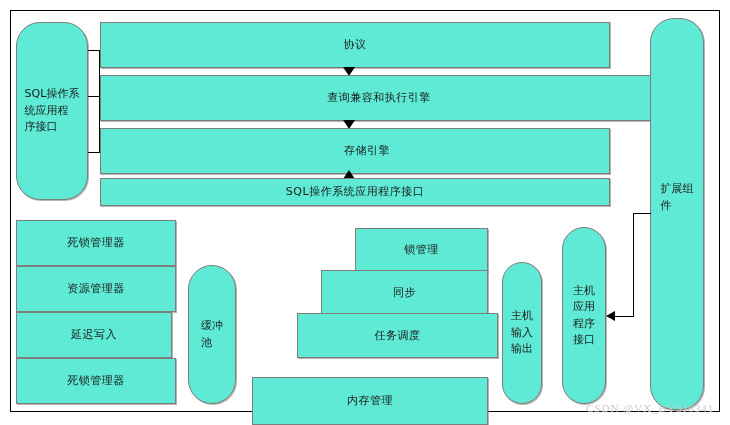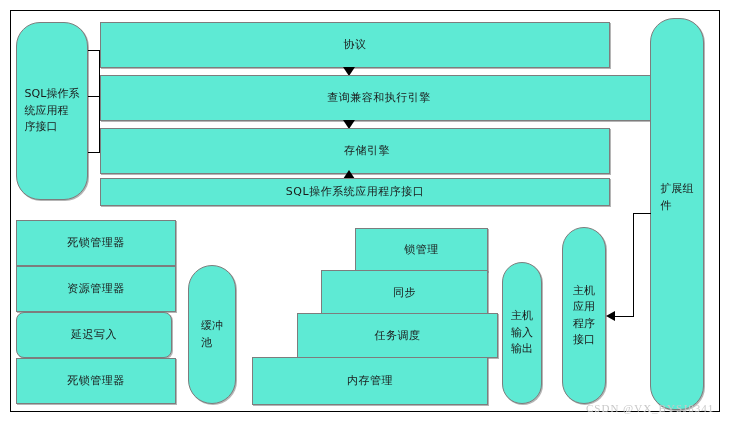--- a/index.html
+++ b/index.html
@@ -151,7 +151,7 @@
     <span class="label">资源管理器</span>
   </div>
 
-  <div class="box" style="left:16px; top:312px; width:156px; height:46px;border-radius:8px;">
+  <div class="box" style="left:16px; top:312px; width:156px; height:46px;">
     <span class="label">延迟写入</span>
   </div>
 

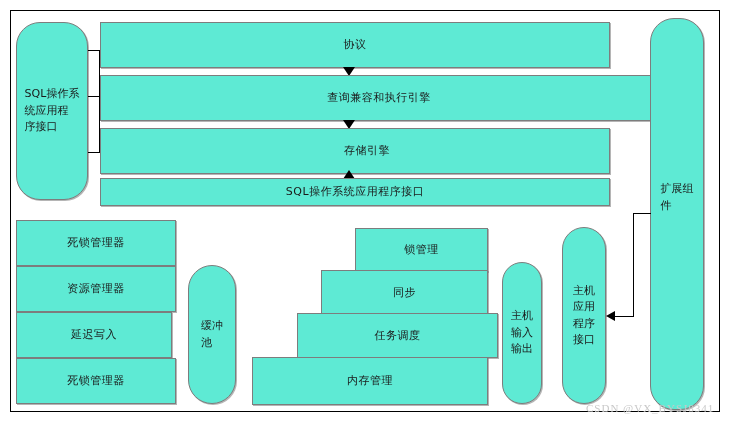--- a/index.html
+++ b/index.html
@@ -176,7 +176,7 @@
     <span class="label">任务调度</span>
   </div>
 
-  <div class="box" style="left:252px; top:357px; width:236px; height:48px;">
+  <div class="box" style="left:252px; top:377px; width:236px; height:48px;">
     <span class="label">内存管理</span>
   </div>
 

